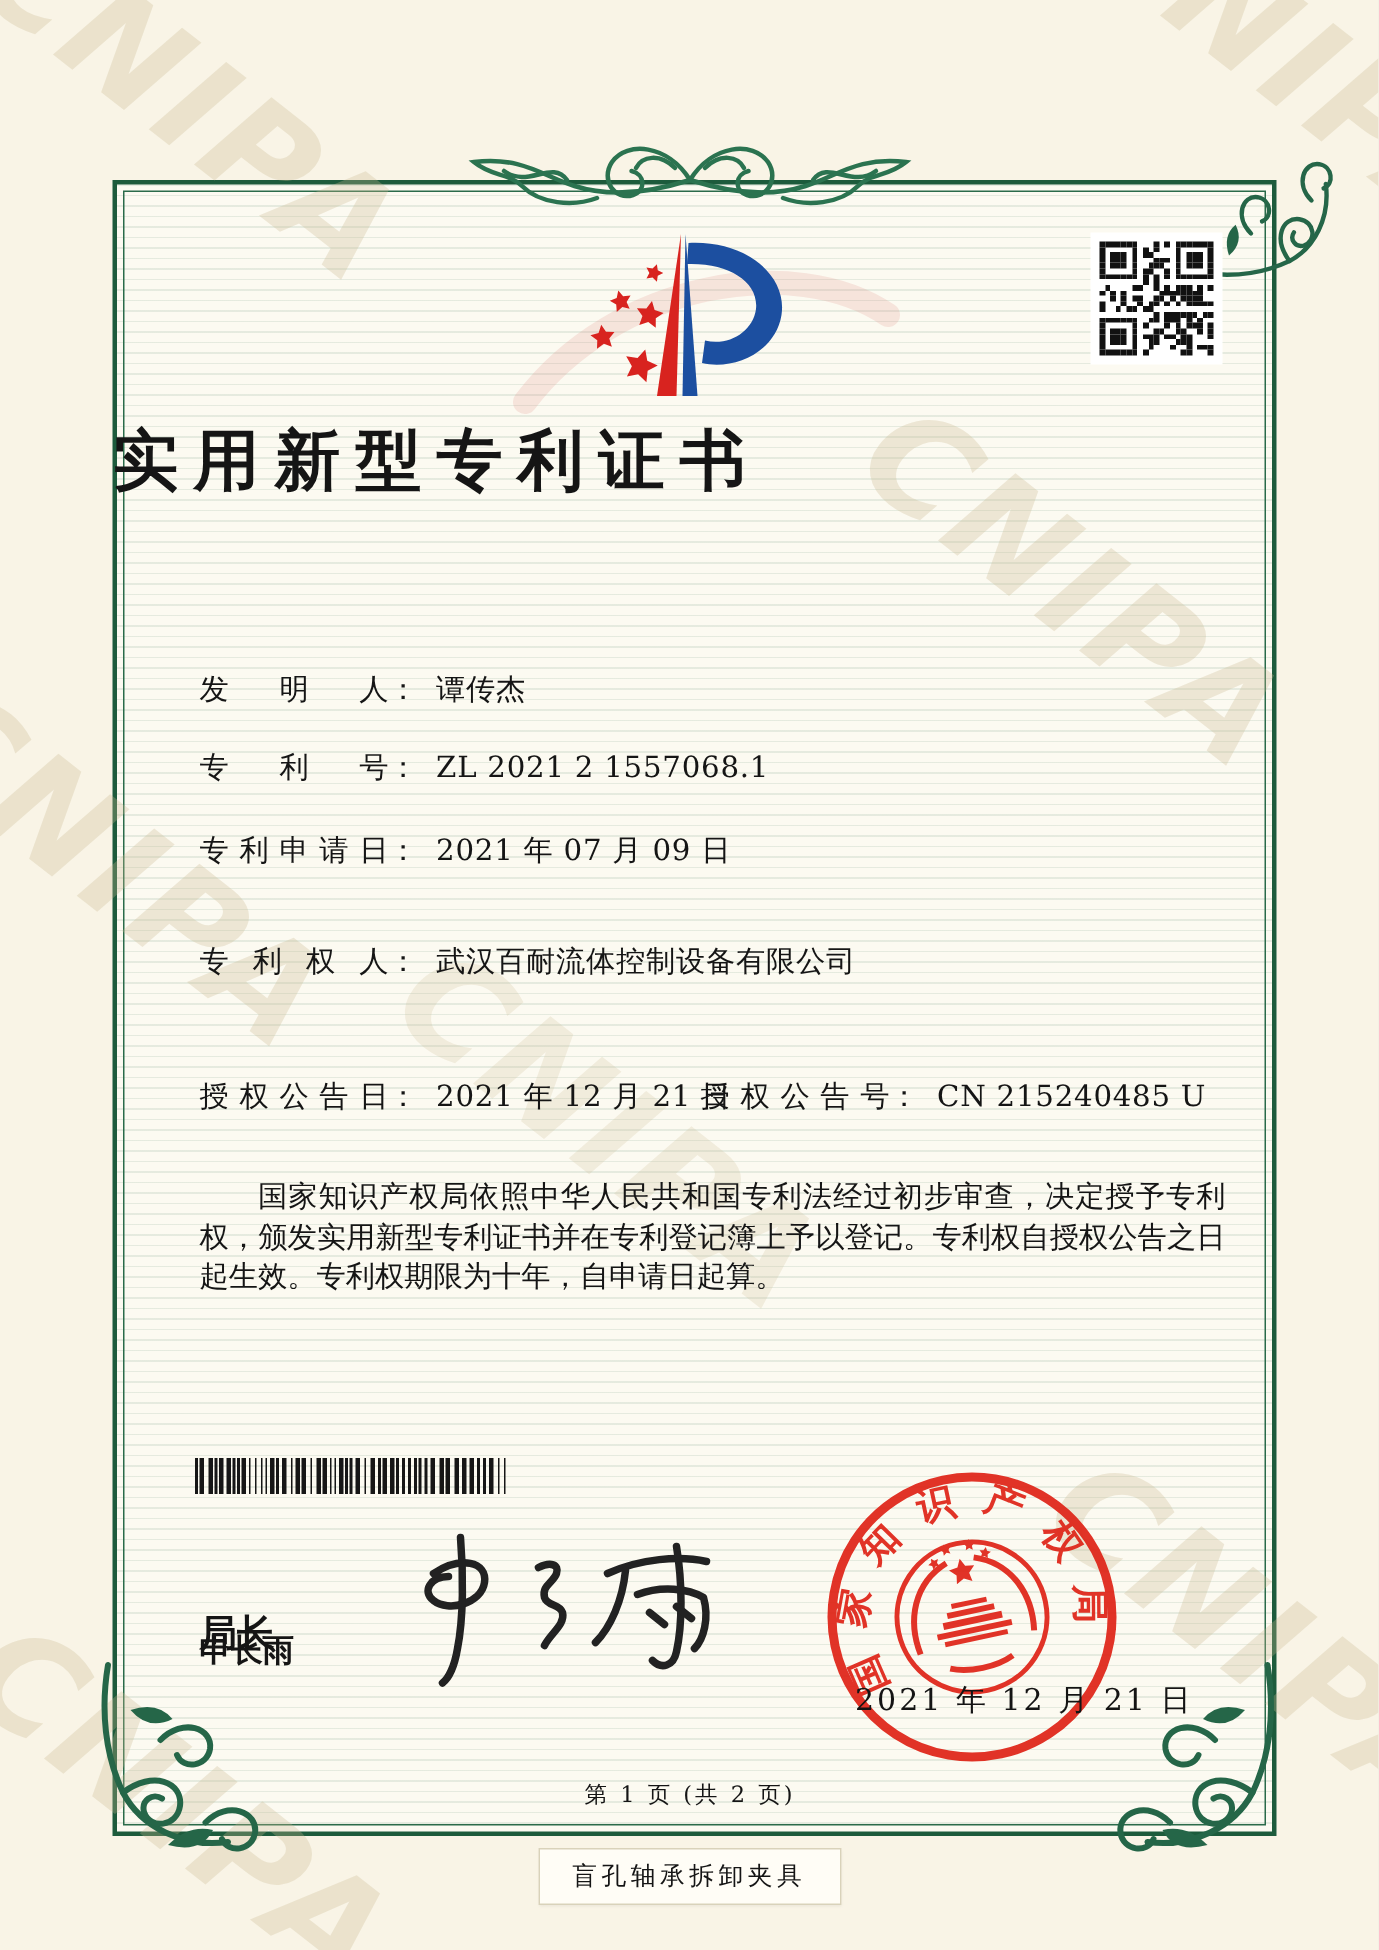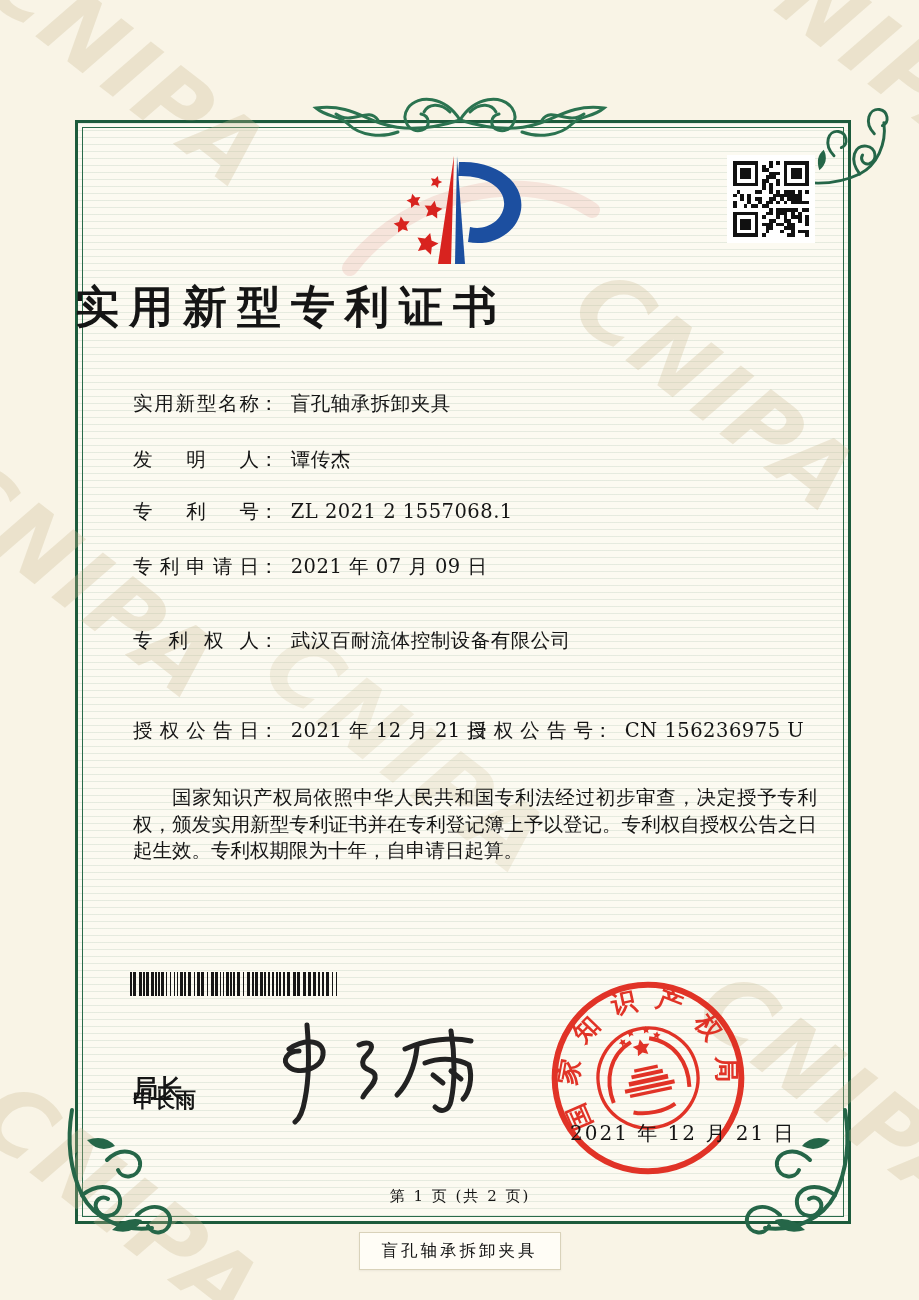--- a/index.html
+++ b/index.html
@@ -595,10 +595,6 @@
 
   <div class="title">实用新型专利证书</div>
 
-  <div class="frow" style="top:390px">
-    <span class="flabel">实用新型名称</span><span class="fcolon">：</span>
-    <span class="fvalue">盲孔轴承拆卸夹具</span>
-  </div>
   <div class="frow" style="top:446px">
     <span class="flabel">发明人</span><span class="fcolon">：</span>
     <span class="fvalue">谭传杰</span>

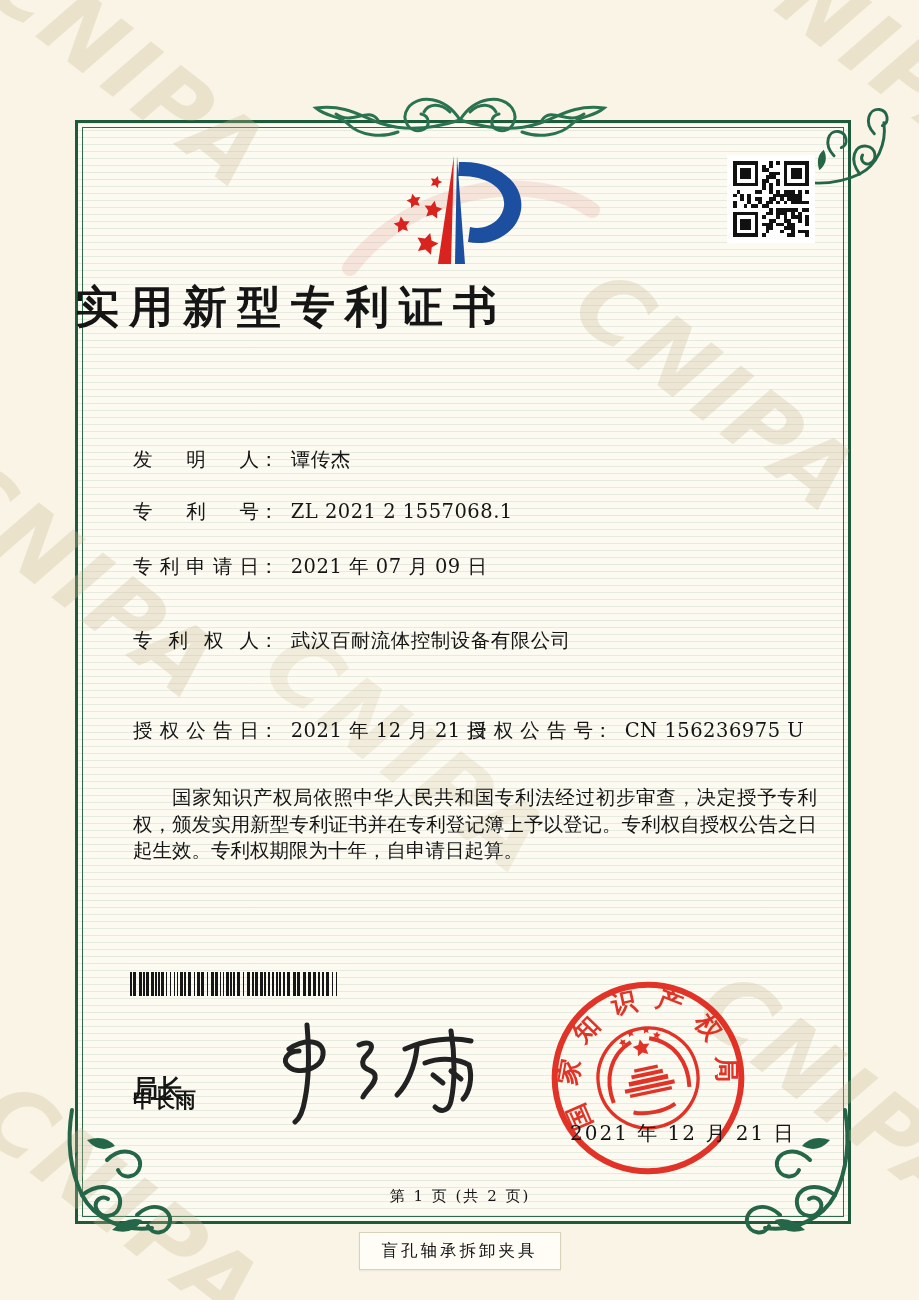--- a/index.html
+++ b/index.html
@@ -618,7 +618,7 @@
     </span>
     <span class="grant-right">
       <span class="flabel">授权公告号</span><span class="fcolon">：</span>
-      <span class="fvalue">CN 156236975 U</span>
+      <span class="fvalue">CN 215240485 U</span>
     </span>
   </div>
 

